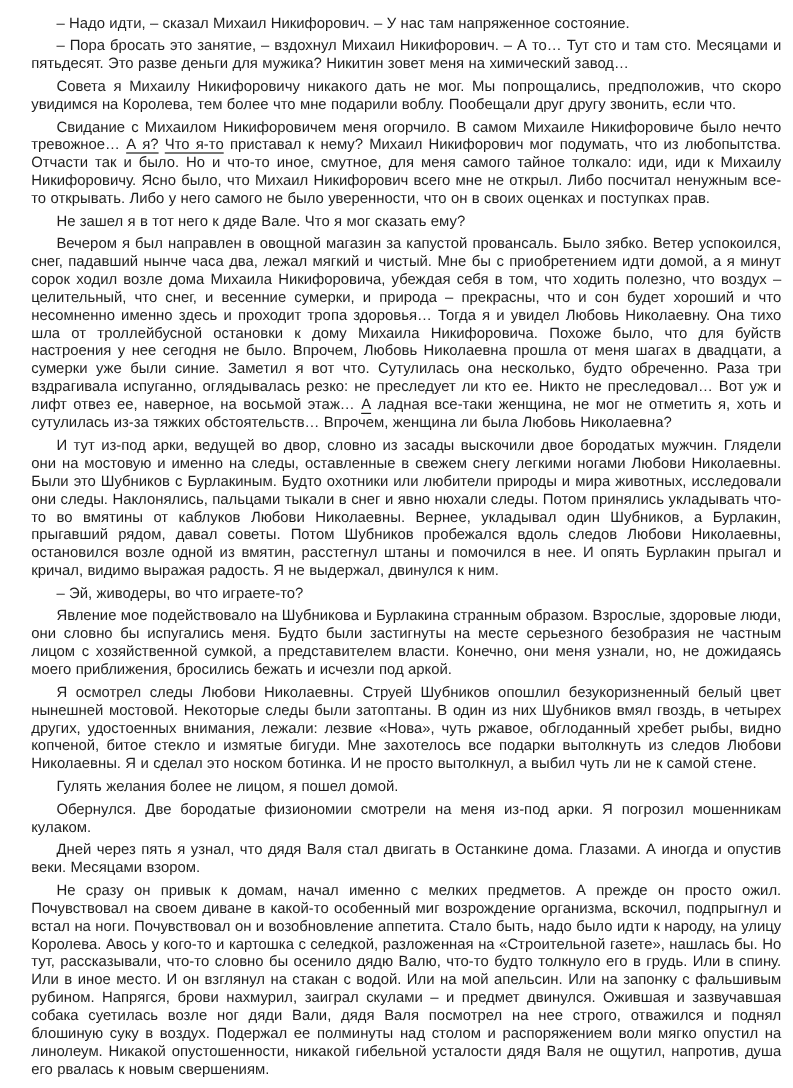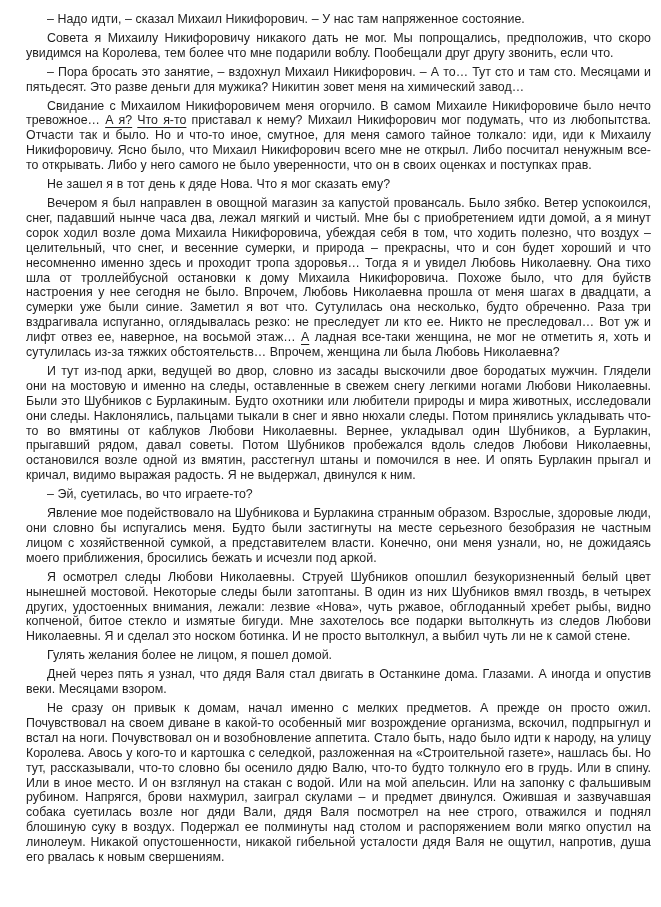--- a/index.html
+++ b/index.html
@@ -40,8 +40,8 @@
 
 <div class="page">
   <p><span>– Надо идти, – сказал Михаил Никифорович. – У нас там напряженное состояние.</span></p>
+  <p><span>– Пора бросать это занятие, – вздохнул Михаил Никифорович. – А то… Тут сто и там сто. Месяцами и пятьдесят. Это разве деньги для мужика? Никитин зовет меня на химический завод…</span></p>
   <p><span>Совета я Михаилу Никифоровичу никакого дать не мог. Мы попрощались, предположив, что скоро увидимся на Королева, тем более что мне подарили воблу. Пообещали друг другу звонить, если что.</span></p>
-  <p><span>– Пора бросать это занятие, – вздохнул Михаил Никифорович. – А то… Тут сто и там сто. Месяцами и пятьдесят. Это разве деньги для мужика? Никитин зовет меня на химический завод…</span></p>
   <p><span>Свидание с Михаилом Никифоровичем меня огорчило. В самом Михаиле Никифоровиче было нечто тревожное… </span><span class="sq">А я?</span><span> </span><span class="sq">Что я-то</span><span> приставал к нему? Михаил Никифорович мог подумать, что из любопытства. Отчасти так и было. Но и что-то иное, смутное, для меня самого тайное толкало: иди, иди к Михаилу Никифоровичу. Ясно было, что Михаил Никифорович всего мне не открыл. Либо посчитал ненужным все-то открывать. Либо у него самого не было уверенности, что он в своих оценках и поступках прав.</span></p>
   <p><span>Не зашел я в тот день к дяде Нова. Что я мог сказать ему?</span></p>
   <p><span>Вечером я был направлен в овощной магазин за капустой провансаль. Было зябко. Ветер успокоился, снег, падавший нынче часа два, лежал мягкий и чистый. Мне бы с приобретением идти домой, а я минут сорок ходил возле дома Михаила Никифоровича, убеждая себя в том, что ходить полезно, что воздух – целительный, что снег, и весенние сумерки, и природа – прекрасны, что и сон будет хороший и что несомненно именно здесь и проходит тропа здоровья… Тогда я и увидел Любовь Николаевну. Она тихо шла от троллейбусной остановки к дому Михаила Никифоровича. Похоже было, что для буйств настроения у нее сегодня не было. Впрочем, Любовь Николаевна прошла от меня шагах в двадцати, а сумерки уже были синие. Заметил я вот что. Сутулилась она несколько, будто обреченно. Раза три вздрагивала испуганно, оглядывалась резко: не преследует ли кто ее. Никто не преследовал… Вот уж и лифт отвез ее, наверное, на восьмой этаж… </span><span class="sq">А</span><span> ладная все-таки женщина, не мог не отметить я, хоть и сутулилась из-за тяжких обстоятельств… Впрочем, женщина ли была Любовь Николаевна?</span></p>

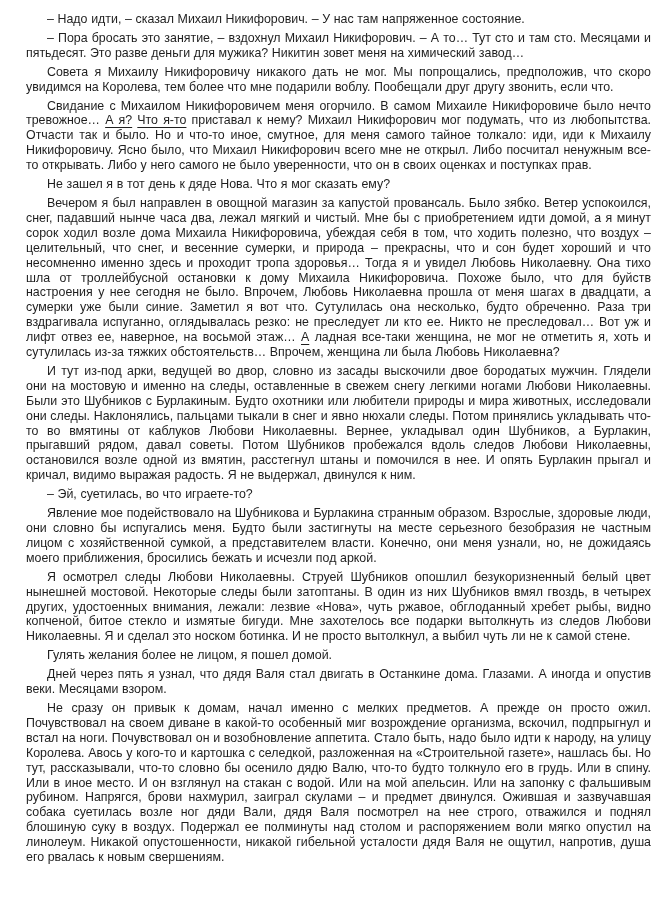--- a/index.html
+++ b/index.html
@@ -43,7 +43,7 @@
   <p><span>– Пора бросать это занятие, – вздохнул Михаил Никифорович. – А то… Тут сто и там сто. Месяцами и пятьдесят. Это разве деньги для мужика? Никитин зовет меня на химический завод…</span></p>
   <p><span>Совета я Михаилу Никифоровичу никакого дать не мог. Мы попрощались, предположив, что скоро увидимся на Королева, тем более что мне подарили воблу. Пообещали друг другу звонить, если что.</span></p>
   <p><span>Свидание с Михаилом Никифоровичем меня огорчило. В самом Михаиле Никифоровиче было нечто тревожное… </span><span class="sq">А я?</span><span> </span><span class="sq">Что я-то</span><span> приставал к нему? Михаил Никифорович мог подумать, что из любопытства. Отчасти так и было. Но и что-то иное, смутное, для меня самого тайное толкало: иди, иди к Михаилу Никифоровичу. Ясно было, что Михаил Никифорович всего мне не открыл. Либо посчитал ненужным все-то открывать. Либо у него самого не было уверенности, что он в своих оценках и поступках прав.</span></p>
-  <p><span>Не зашел я в тот день к дяде Нова. Что я мог сказать ему?</span></p>
+  <p><span>Не зашел я в тот него к дяде Вале. Что я мог сказать ему?</span></p>
   <p><span>Вечером я был направлен в овощной магазин за капустой провансаль. Было зябко. Ветер успокоился, снег, падавший нынче часа два, лежал мягкий и чистый. Мне бы с приобретением идти домой, а я минут сорок ходил возле дома Михаила Никифоровича, убеждая себя в том, что ходить полезно, что воздух – целительный, что снег, и весенние сумерки, и природа – прекрасны, что и сон будет хороший и что несомненно именно здесь и проходит тропа здоровья… Тогда я и увидел Любовь Николаевну. Она тихо шла от троллейбусной остановки к дому Михаила Никифоровича. Похоже было, что для буйств настроения у нее сегодня не было. Впрочем, Любовь Николаевна прошла от меня шагах в двадцати, а сумерки уже были синие. Заметил я вот что. Сутулилась она несколько, будто обреченно. Раза три вздрагивала испуганно, оглядывалась резко: не преследует ли кто ее. Никто не преследовал… Вот уж и лифт отвез ее, наверное, на восьмой этаж… </span><span class="sq">А</span><span> ладная все-таки женщина, не мог не отметить я, хоть и сутулилась из-за тяжких обстоятельств… Впрочем, женщина ли была Любовь Николаевна?</span></p>
   <p><span>И тут из-под арки, ведущей во двор, словно из засады выскочили двое бородатых мужчин. Глядели они на мостовую и именно на следы, оставленные в свежем снегу легкими ногами Любови Николаевны. Были это Шубников с Бурлакиным. Будто охотники или любители природы и мира животных, исследовали они следы. Наклонялись, пальцами тыкали в снег и явно нюхали следы. Потом принялись укладывать что-то во вмятины от каблуков Любови Николаевны. Вернее, укладывал один Шубников, а Бурлакин, прыгавший рядом, давал советы. Потом Шубников пробежался вдоль следов Любови Николаевны, остановился возле одной из вмятин, расстегнул штаны и помочился в нее. И опять Бурлакин прыгал и кричал, видимо выражая радость. Я не выдержал, двинулся к ним.</span></p>
   <p><span>– Эй, суетилась, во что играете-то?</span></p>

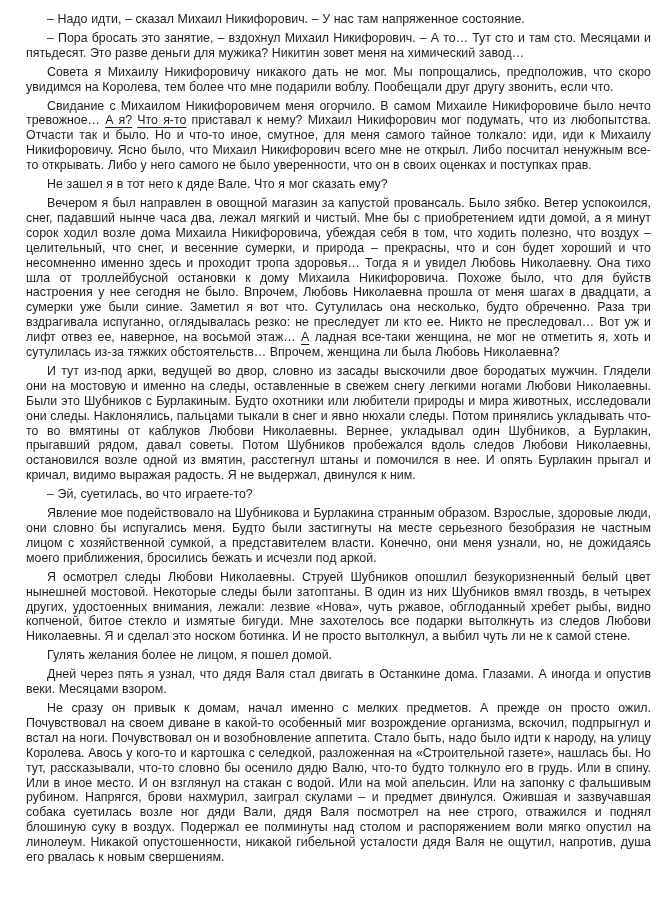--- a/index.html
+++ b/index.html
@@ -46,7 +46,7 @@
   <p><span>Не зашел я в тот него к дяде Вале. Что я мог сказать ему?</span></p>
   <p><span>Вечером я был направлен в овощной магазин за капустой провансаль. Было зябко. Ветер успокоился, снег, падавший нынче часа два, лежал мягкий и чистый. Мне бы с приобретением идти домой, а я минут сорок ходил возле дома Михаила Никифоровича, убеждая себя в том, что ходить полезно, что воздух – целительный, что снег, и весенние сумерки, и природа – прекрасны, что и сон будет хороший и что несомненно именно здесь и проходит тропа здоровья… Тогда я и увидел Любовь Николаевну. Она тихо шла от троллейбусной остановки к дому Михаила Никифоровича. Похоже было, что для буйств настроения у нее сегодня не было. Впрочем, Любовь Николаевна прошла от меня шагах в двадцати, а сумерки уже были синие. Заметил я вот что. Сутулилась она несколько, будто обреченно. Раза три вздрагивала испуганно, оглядывалась резко: не преследует ли кто ее. Никто не преследовал… Вот уж и лифт отвез ее, наверное, на восьмой этаж… </span><span class="sq">А</span><span> ладная все-таки женщина, не мог не отметить я, хоть и сутулилась из-за тяжких обстоятельств… Впрочем, женщина ли была Любовь Николаевна?</span></p>
   <p><span>И тут из-под арки, ведущей во двор, словно из засады выскочили двое бородатых мужчин. Глядели они на мостовую и именно на следы, оставленные в свежем снегу легкими ногами Любови Николаевны. Были это Шубников с Бурлакиным. Будто охотники или любители природы и мира животных, исследовали они следы. Наклонялись, пальцами тыкали в снег и явно нюхали следы. Потом принялись укладывать что-то во вмятины от каблуков Любови Николаевны. Вернее, укладывал один Шубников, а Бурлакин, прыгавший рядом, давал советы. Потом Шубников пробежался вдоль следов Любови Николаевны, остановился возле одной из вмятин, расстегнул штаны и помочился в нее. И опять Бурлакин прыгал и кричал, видимо выражая радость. Я не выдержал, двинулся к ним.</span></p>
-  <p><span>– Эй, суетилась, во что играете-то?</span></p>
+  <p><span>– Эй, живодеры, во что играете-то?</span></p>
   <p><span>Явление мое подействовало на Шубникова и Бурлакина странным образом. Взрослые, здоровые люди, они словно бы испугались меня. Будто были застигнуты на месте серьезного безобразия не частным лицом с хозяйственной сумкой, а представителем власти. Конечно, они меня узнали, но, не дожидаясь моего приближения, бросились бежать и исчезли под аркой.</span></p>
   <p><span>Я осмотрел следы Любови Николаевны. Струей Шубников опошлил безукоризненный белый цвет нынешней мостовой. Некоторые следы были затоптаны. В один из них Шубников вмял гвоздь, в четырех других, удостоенных внимания, лежали: лезвие «Нова», чуть ржавое, обглоданный хребет рыбы, видно копченой, битое стекло и измятые бигуди. Мне захотелось все подарки вытолкнуть из следов Любови Николаевны. Я и сделал это носком ботинка. И не просто вытолкнул, а выбил чуть ли не к самой стене.</span></p>
   <p><span>Гулять желания более не лицом, я пошел домой.</span></p>

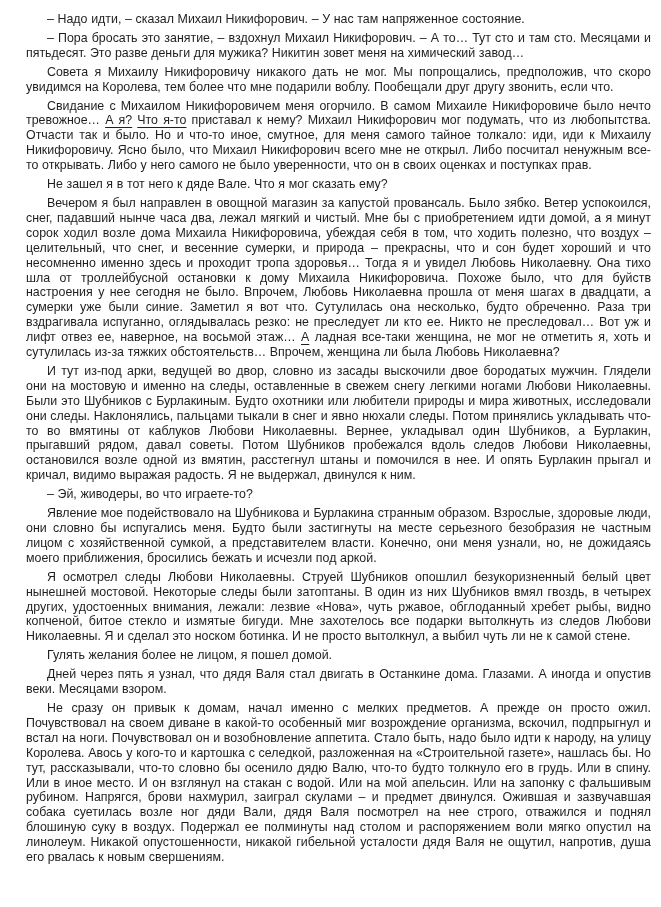--- a/index.html
+++ b/index.html
@@ -50,6 +50,7 @@
   <p><span>Явление мое подействовало на Шубникова и Бурлакина странным образом. Взрослые, здоровые люди, они словно бы испугались меня. Будто были застигнуты на месте серьезного безобразия не частным лицом с хозяйственной сумкой, а представителем власти. Конечно, они меня узнали, но, не дожидаясь моего приближения, бросились бежать и исчезли под аркой.</span></p>
   <p><span>Я осмотрел следы Любови Николаевны. Струей Шубников опошлил безукоризненный белый цвет нынешней мостовой. Некоторые следы были затоптаны. В один из них Шубников вмял гвоздь, в четырех других, удостоенных внимания, лежали: лезвие «Нова», чуть ржавое, обглоданный хребет рыбы, видно копченой, битое стекло и измятые бигуди. Мне захотелось все подарки вытолкнуть из следов Любови Николаевны. Я и сделал это носком ботинка. И не просто вытолкнул, а выбил чуть ли не к самой стене.</span></p>
   <p><span>Гулять желания более не лицом, я пошел домой.</span></p>
+  <p><span>Обернулся. Две бородатые физиономии смотрели на меня из-под арки. Я погрозил мошенникам кулаком.</span></p>
   <p><span>Дней через пять я узнал, что дядя Валя стал двигать в Останкине дома. Глазами. А иногда и опустив веки. Месяцами взором.</span></p>
   <p><span>Не сразу он привык к домам, начал именно с мелких предметов. А прежде он просто ожил. Почувствовал на своем диване в какой-то особенный миг возрождение организма, вскочил, подпрыгнул и встал на ноги. Почувствовал он и возобновление аппетита. Стало быть, надо было идти к народу, на улицу Королева. Авось у кого-то и картошка с селедкой, разложенная на «Строительной газете», нашлась бы. Но тут, рассказывали, что-то словно бы осенило дядю Валю, что-то будто толкнуло его в грудь. Или в спину. Или в иное место. И он взглянул на стакан с водой. Или на мой апельсин. Или на запонку с фальшивым рубином. Напрягся, брови нахмурил, заиграл скулами – и предмет двинулся. Ожившая и зазвучавшая собака суетилась возле ног дяди Вали, дядя Валя посмотрел на нее строго, отважился и поднял блошиную суку в воздух. Подержал ее полминуты над столом и распоряжением воли мягко опустил на линолеум. Никакой опустошенности, никакой гибельной усталости дядя Валя не ощутил, напротив, душа его рвалась к новым свершениям.</span></p>
 </div>

